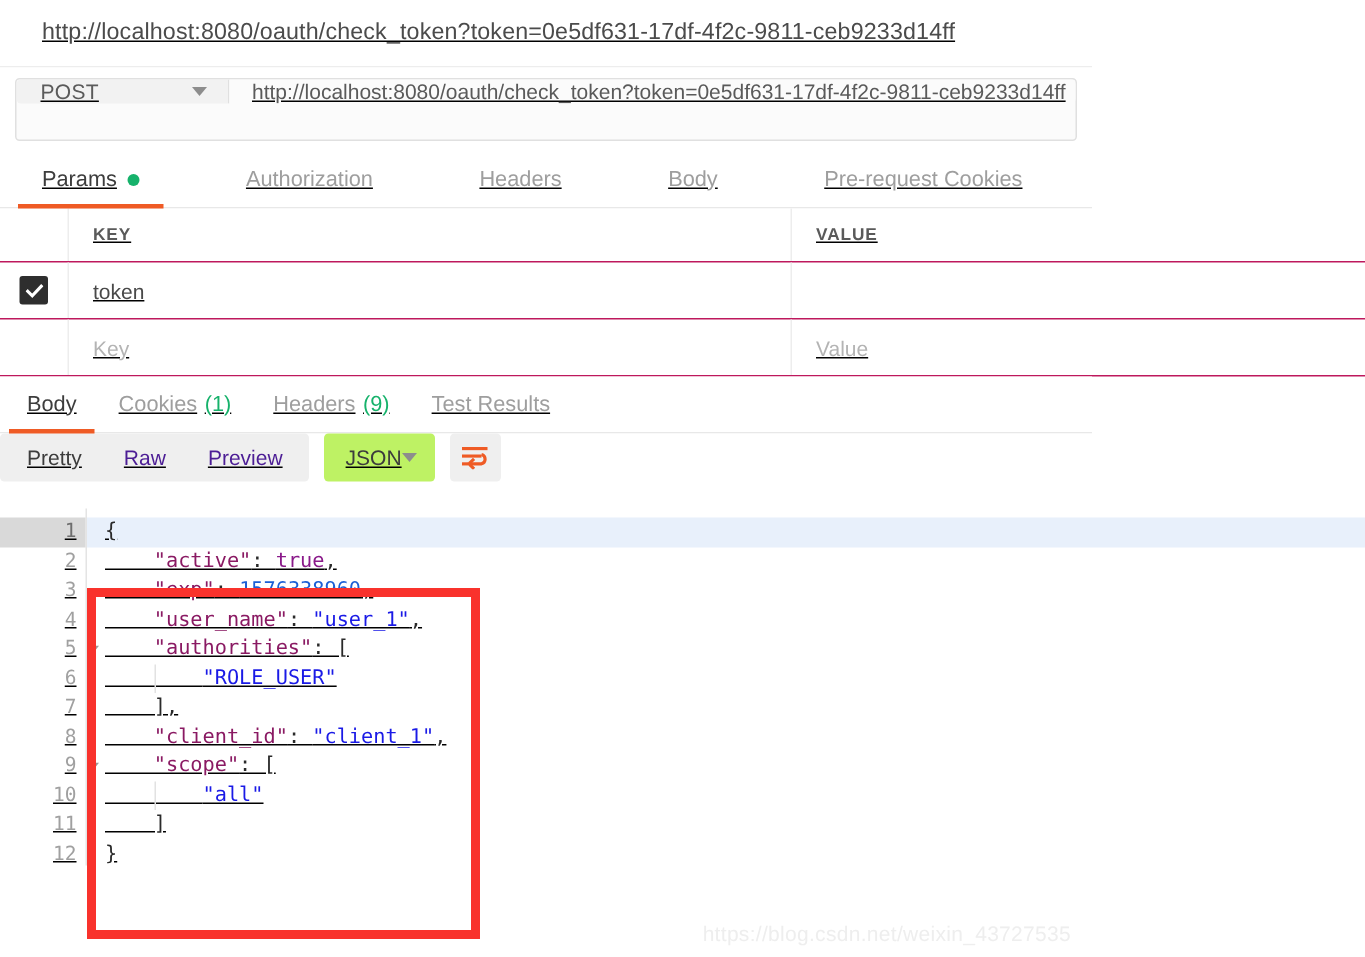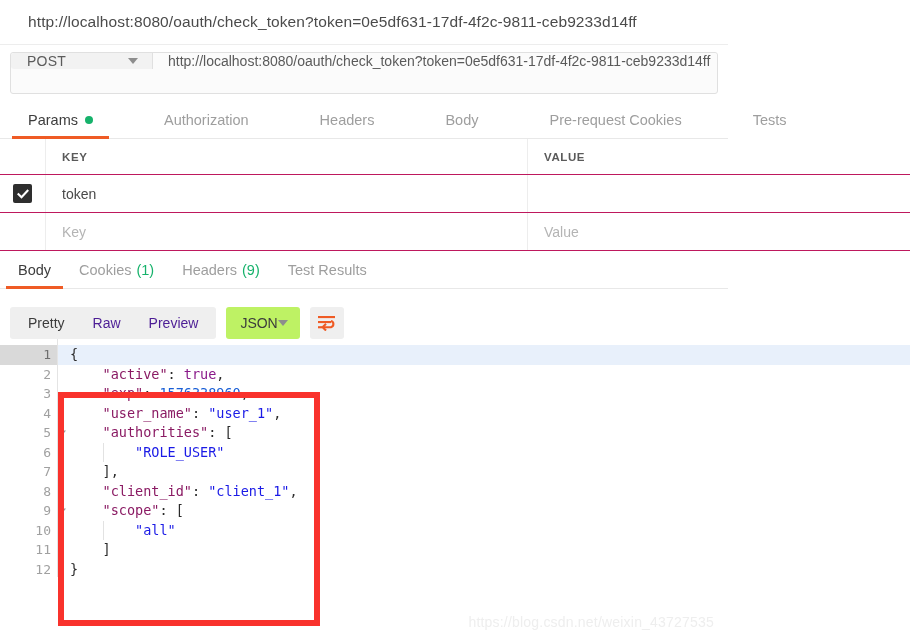--- a/index.html
+++ b/index.html
@@ -9,7 +9,7 @@
     font-family: "Liberation Sans", sans-serif;
     overflow: hidden;
   }
-  #app { position: relative; width: 728px; height: 638px; background: #fff; }
+  #app { position: relative; width: 728px; height: 638px; background: #fff; text-decoration: underline; }
 
   
   .url-banner {

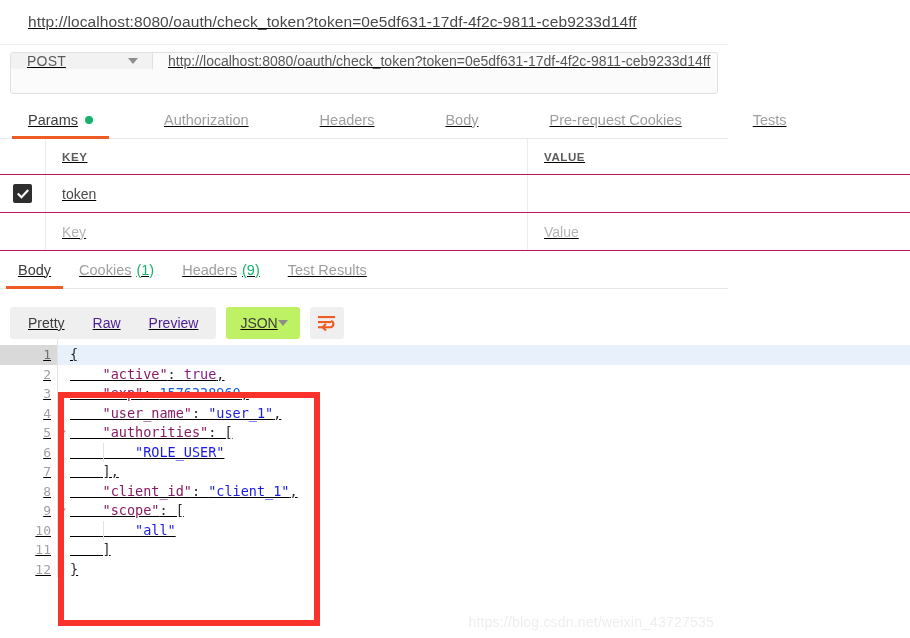--- a/index.html
+++ b/index.html
@@ -271,9 +271,6 @@
     </div>
     <div class="tab">
       <span>Pre-request Cookies</span>
-    </div>
-    <div class="tab">
-      <span>Tests</span>
     </div>
   </div>
 

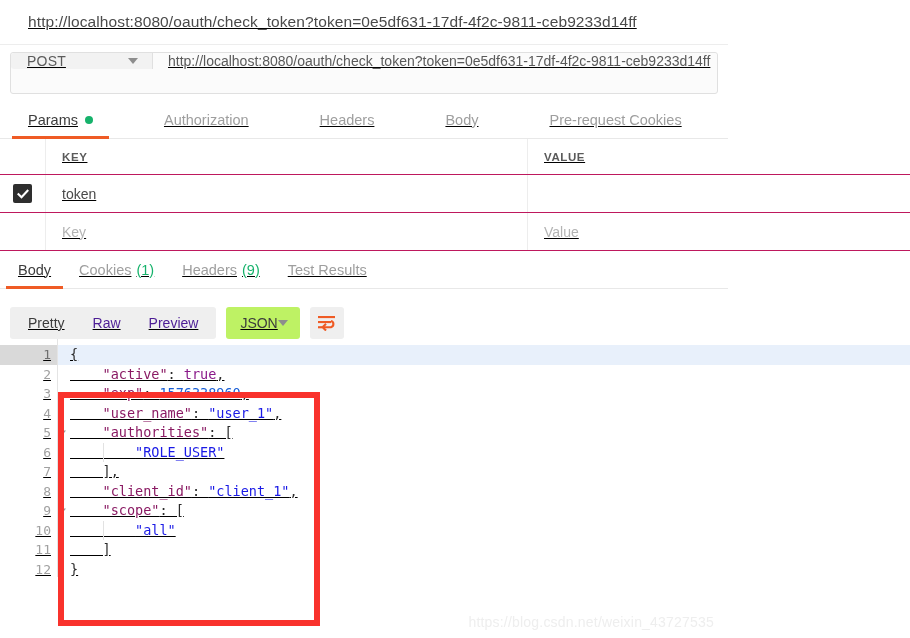--- a/index.html
+++ b/index.html
@@ -141,8 +141,8 @@
   
   .resp-toolbar {
     height: 50px;
-    display: flex; align-items: flex-end;
-    padding-left: 10px; gap: 10px;
+    display: flex; align-items: flex-start;
+    gap: 10px;
     background: #fff;
   }
   .seg {

